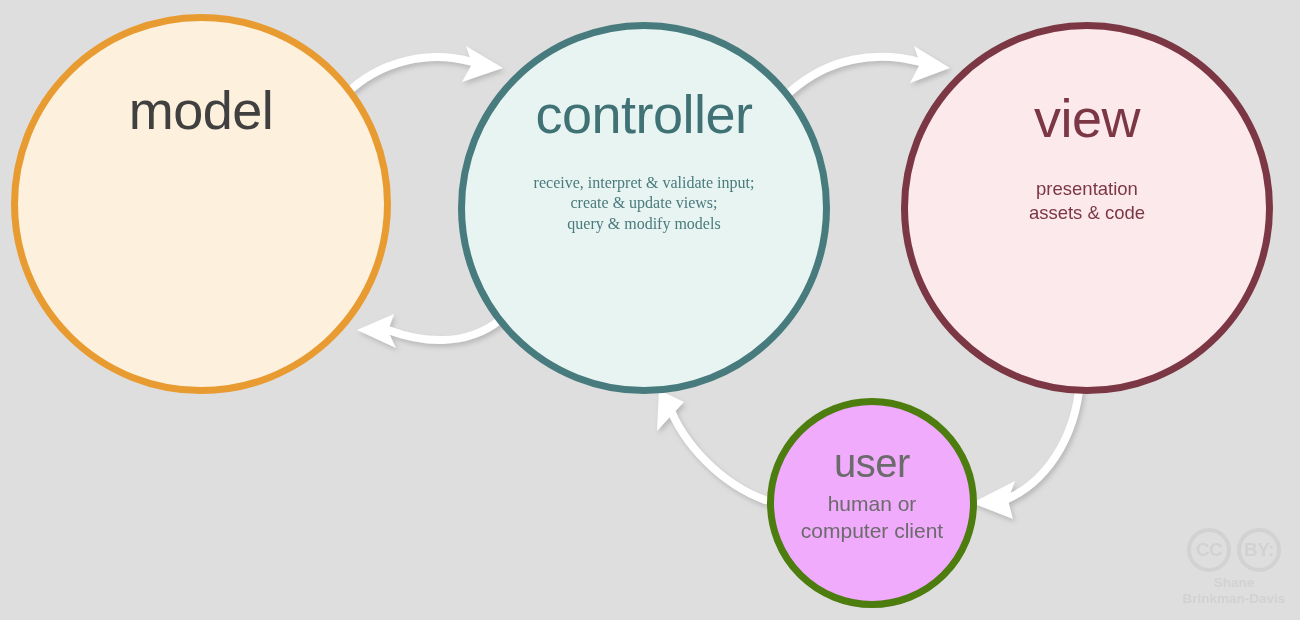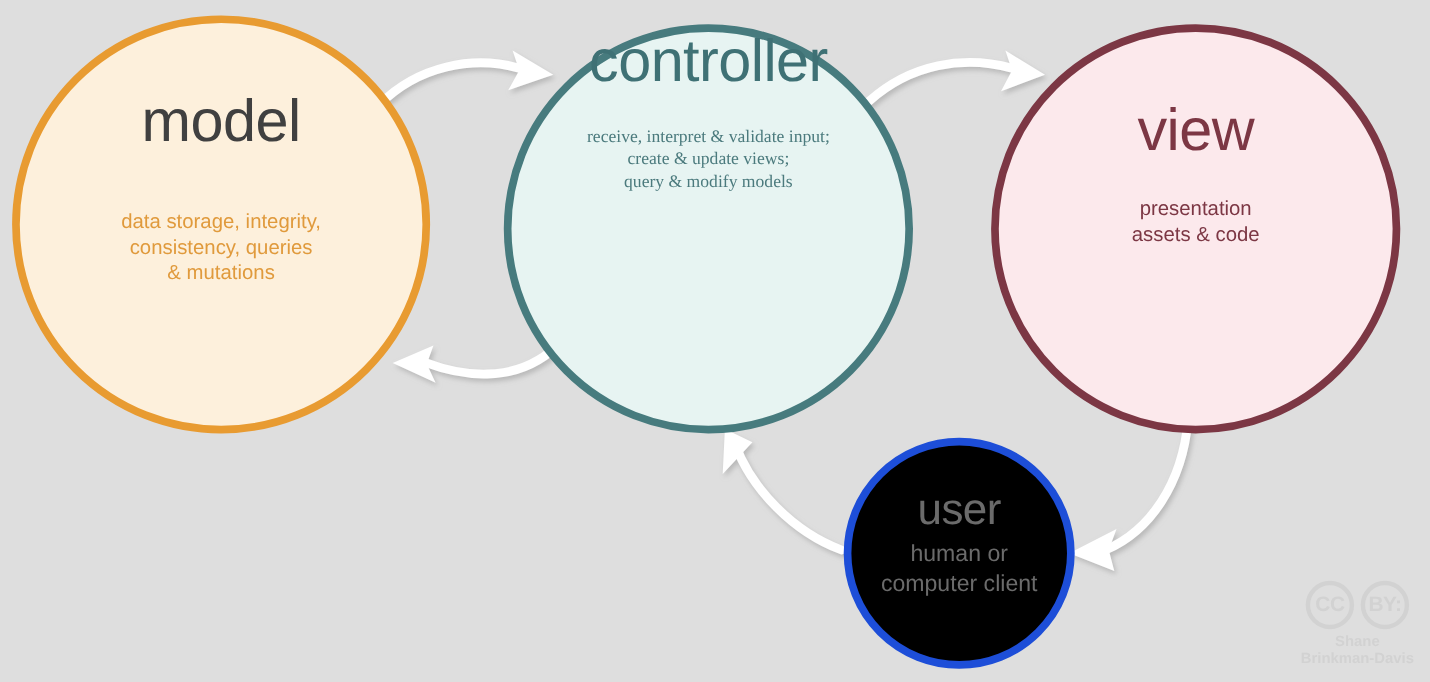--- a/index.html
+++ b/index.html
@@ -63,6 +63,7 @@
     border: 7px solid #477b7e;
   }
   #node-controller .title {
+    margin-top: 58px;
     font-size: 54px;
     color: #3f7175;
   }

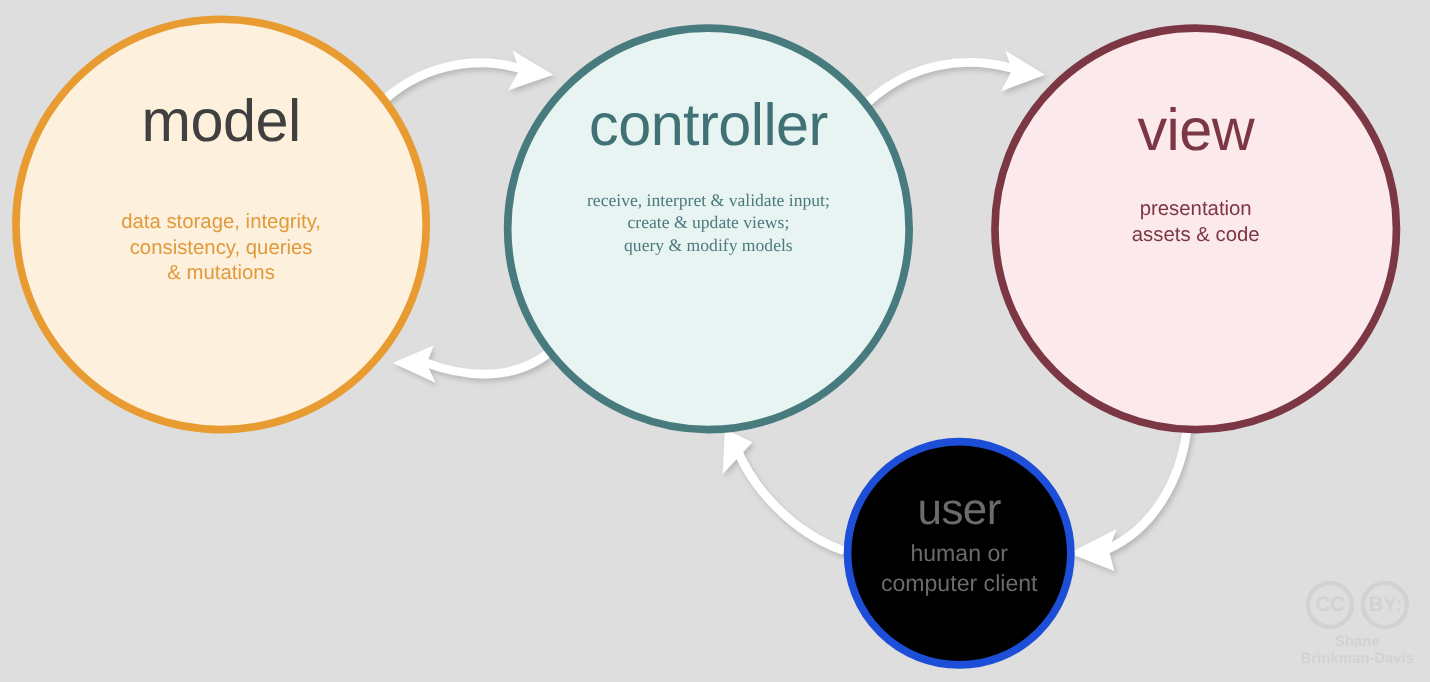--- a/index.html
+++ b/index.html
@@ -195,9 +195,6 @@
 
   <div class="node" id="node-model">
     <div class="title">model</div>
-    <div class="desc">data storage, integrity,
-consistency, queries
-&amp; mutations</div>
   </div>
 
   <div class="node" id="node-controller">

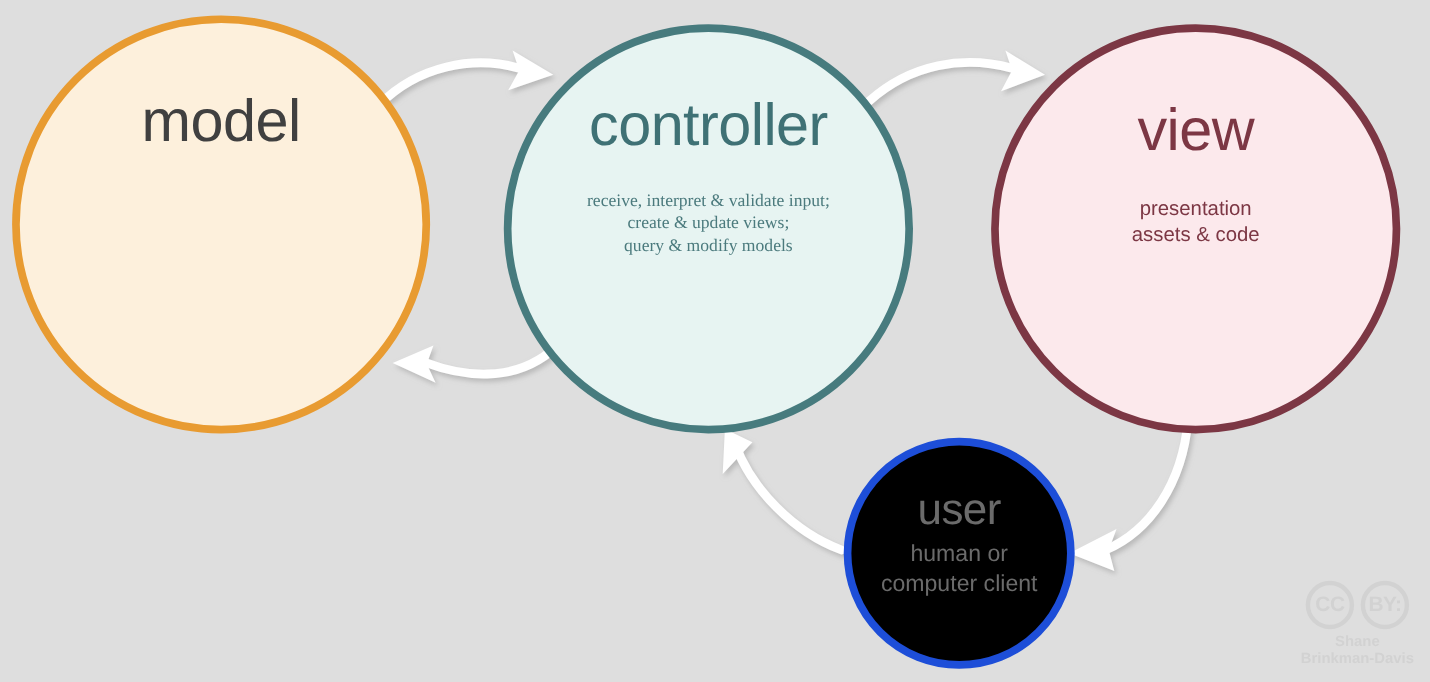--- a/index.html
+++ b/index.html
@@ -97,8 +97,8 @@
   #node-user {
     left: 767px; top: 398px;
     width: 210px; height: 210px;
-    background: #000000;
-    border: 7px solid #1d4ed8;
+    background: #f0abfc;
+    border: 7px solid #4d7c0f;
   }
   #node-user .title {
     margin-top: 38px;

